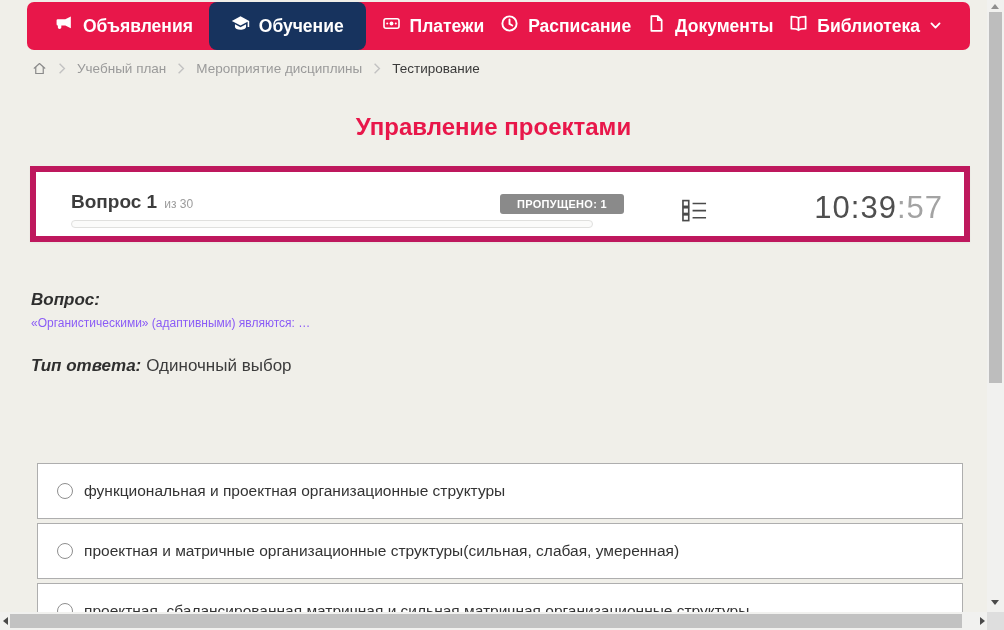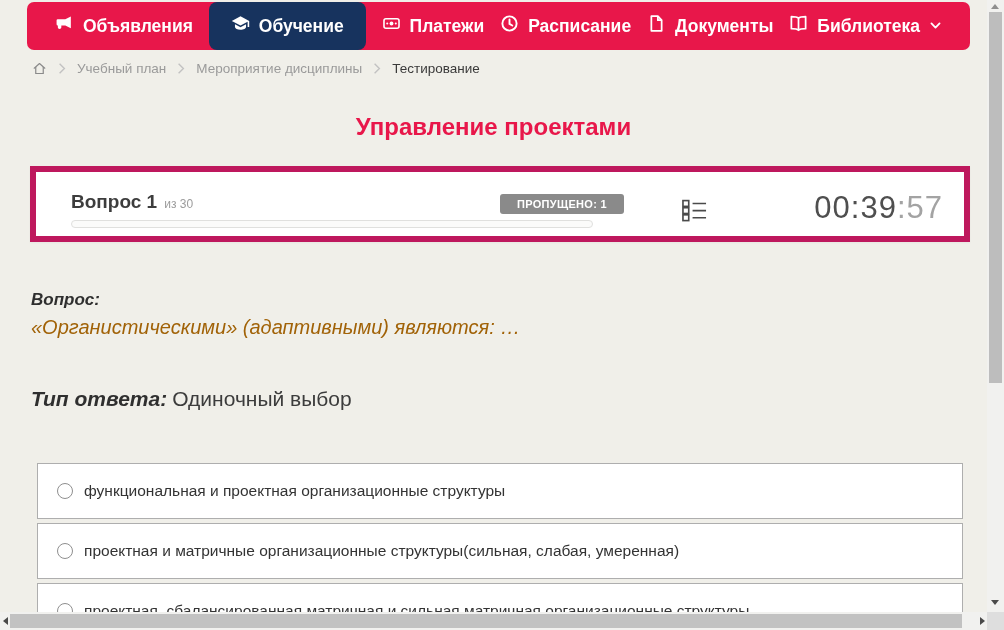--- a/index.html
+++ b/index.html
@@ -229,7 +229,7 @@
         </svg>
     </span>
     <div class="timer">
-      <span>00:39</span><span class="sec">:57</span>
+      <span>10:39</span><span class="sec">:57</span>
     </div>
   </div>
 

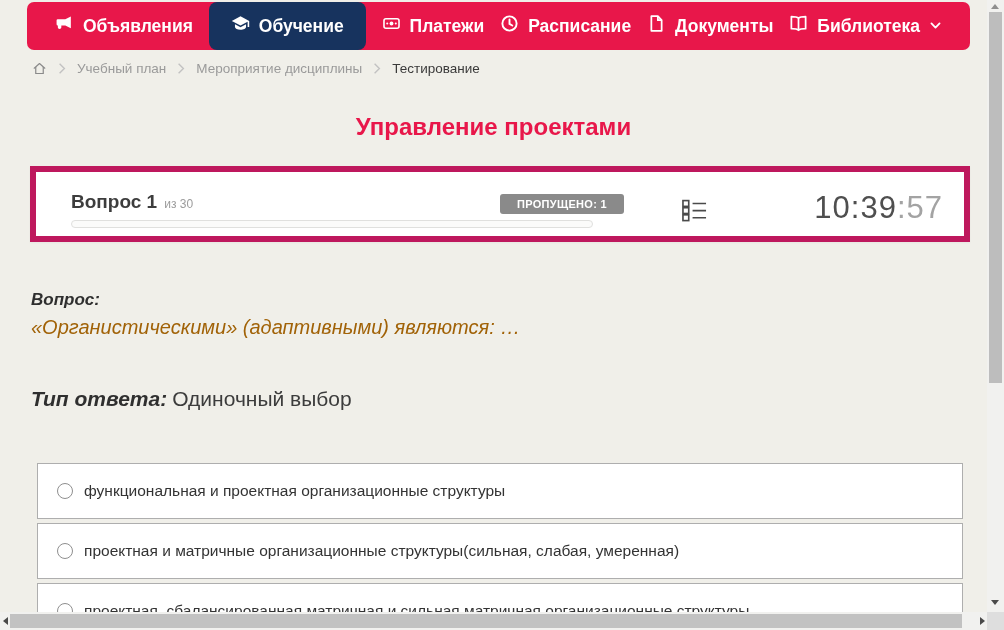--- a/index.html
+++ b/index.html
@@ -72,7 +72,7 @@
 
   
   .q-label { position:absolute; left:31px; top:290px; font-size:17px; font-weight:bold; font-style:italic; color:#2f2f2f; }
-  .q-text  { position:absolute; left:31px; top:316px; font-size:20px; color:#a16207;font-style:italic; }
+  .q-text  { position:absolute; left:31px; top:316px; font-size:12px; color:#8b5cf6; }
   .q-type  { position:absolute; left:31px; top:387px; font-size:21px; color:#3c3c3c; }
   .q-type .tl { font-weight:bold; font-style:italic; color:#2f2f2f; margin-right:5px; }
 

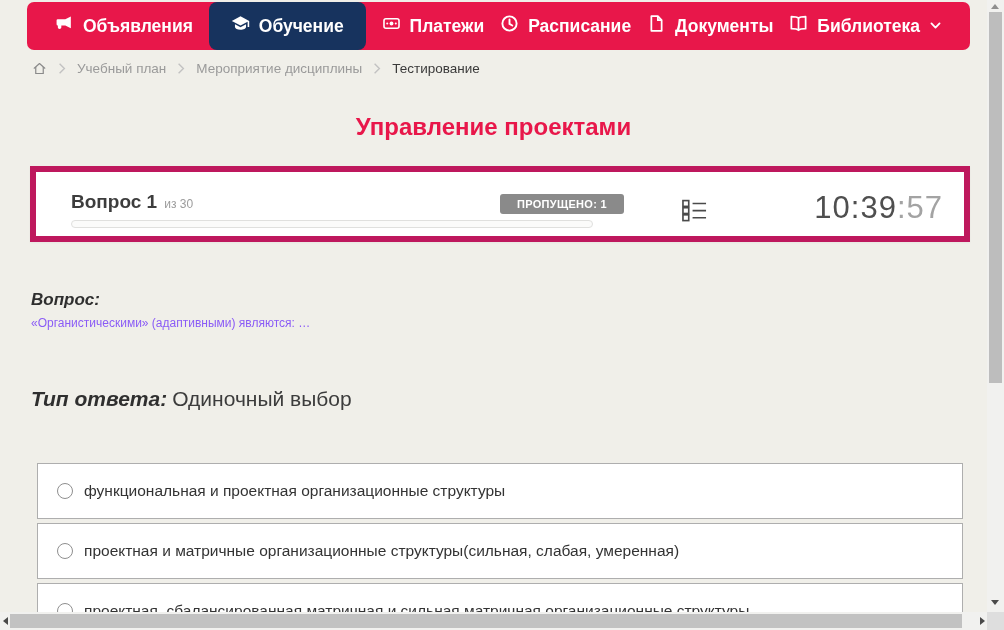--- a/index.html
+++ b/index.html
@@ -73,7 +73,7 @@
   
   .q-label { position:absolute; left:31px; top:290px; font-size:17px; font-weight:bold; font-style:italic; color:#2f2f2f; }
   .q-text  { position:absolute; left:31px; top:316px; font-size:12px; color:#8b5cf6; }
-  .q-type  { position:absolute; left:31px; top:387px; font-size:21px; color:#3c3c3c; }
+  .q-type  { position:absolute; left:31px; top:356px; font-size:17px; color:#3c3c3c; }
   .q-type .tl { font-weight:bold; font-style:italic; color:#2f2f2f; margin-right:5px; }
 
   

